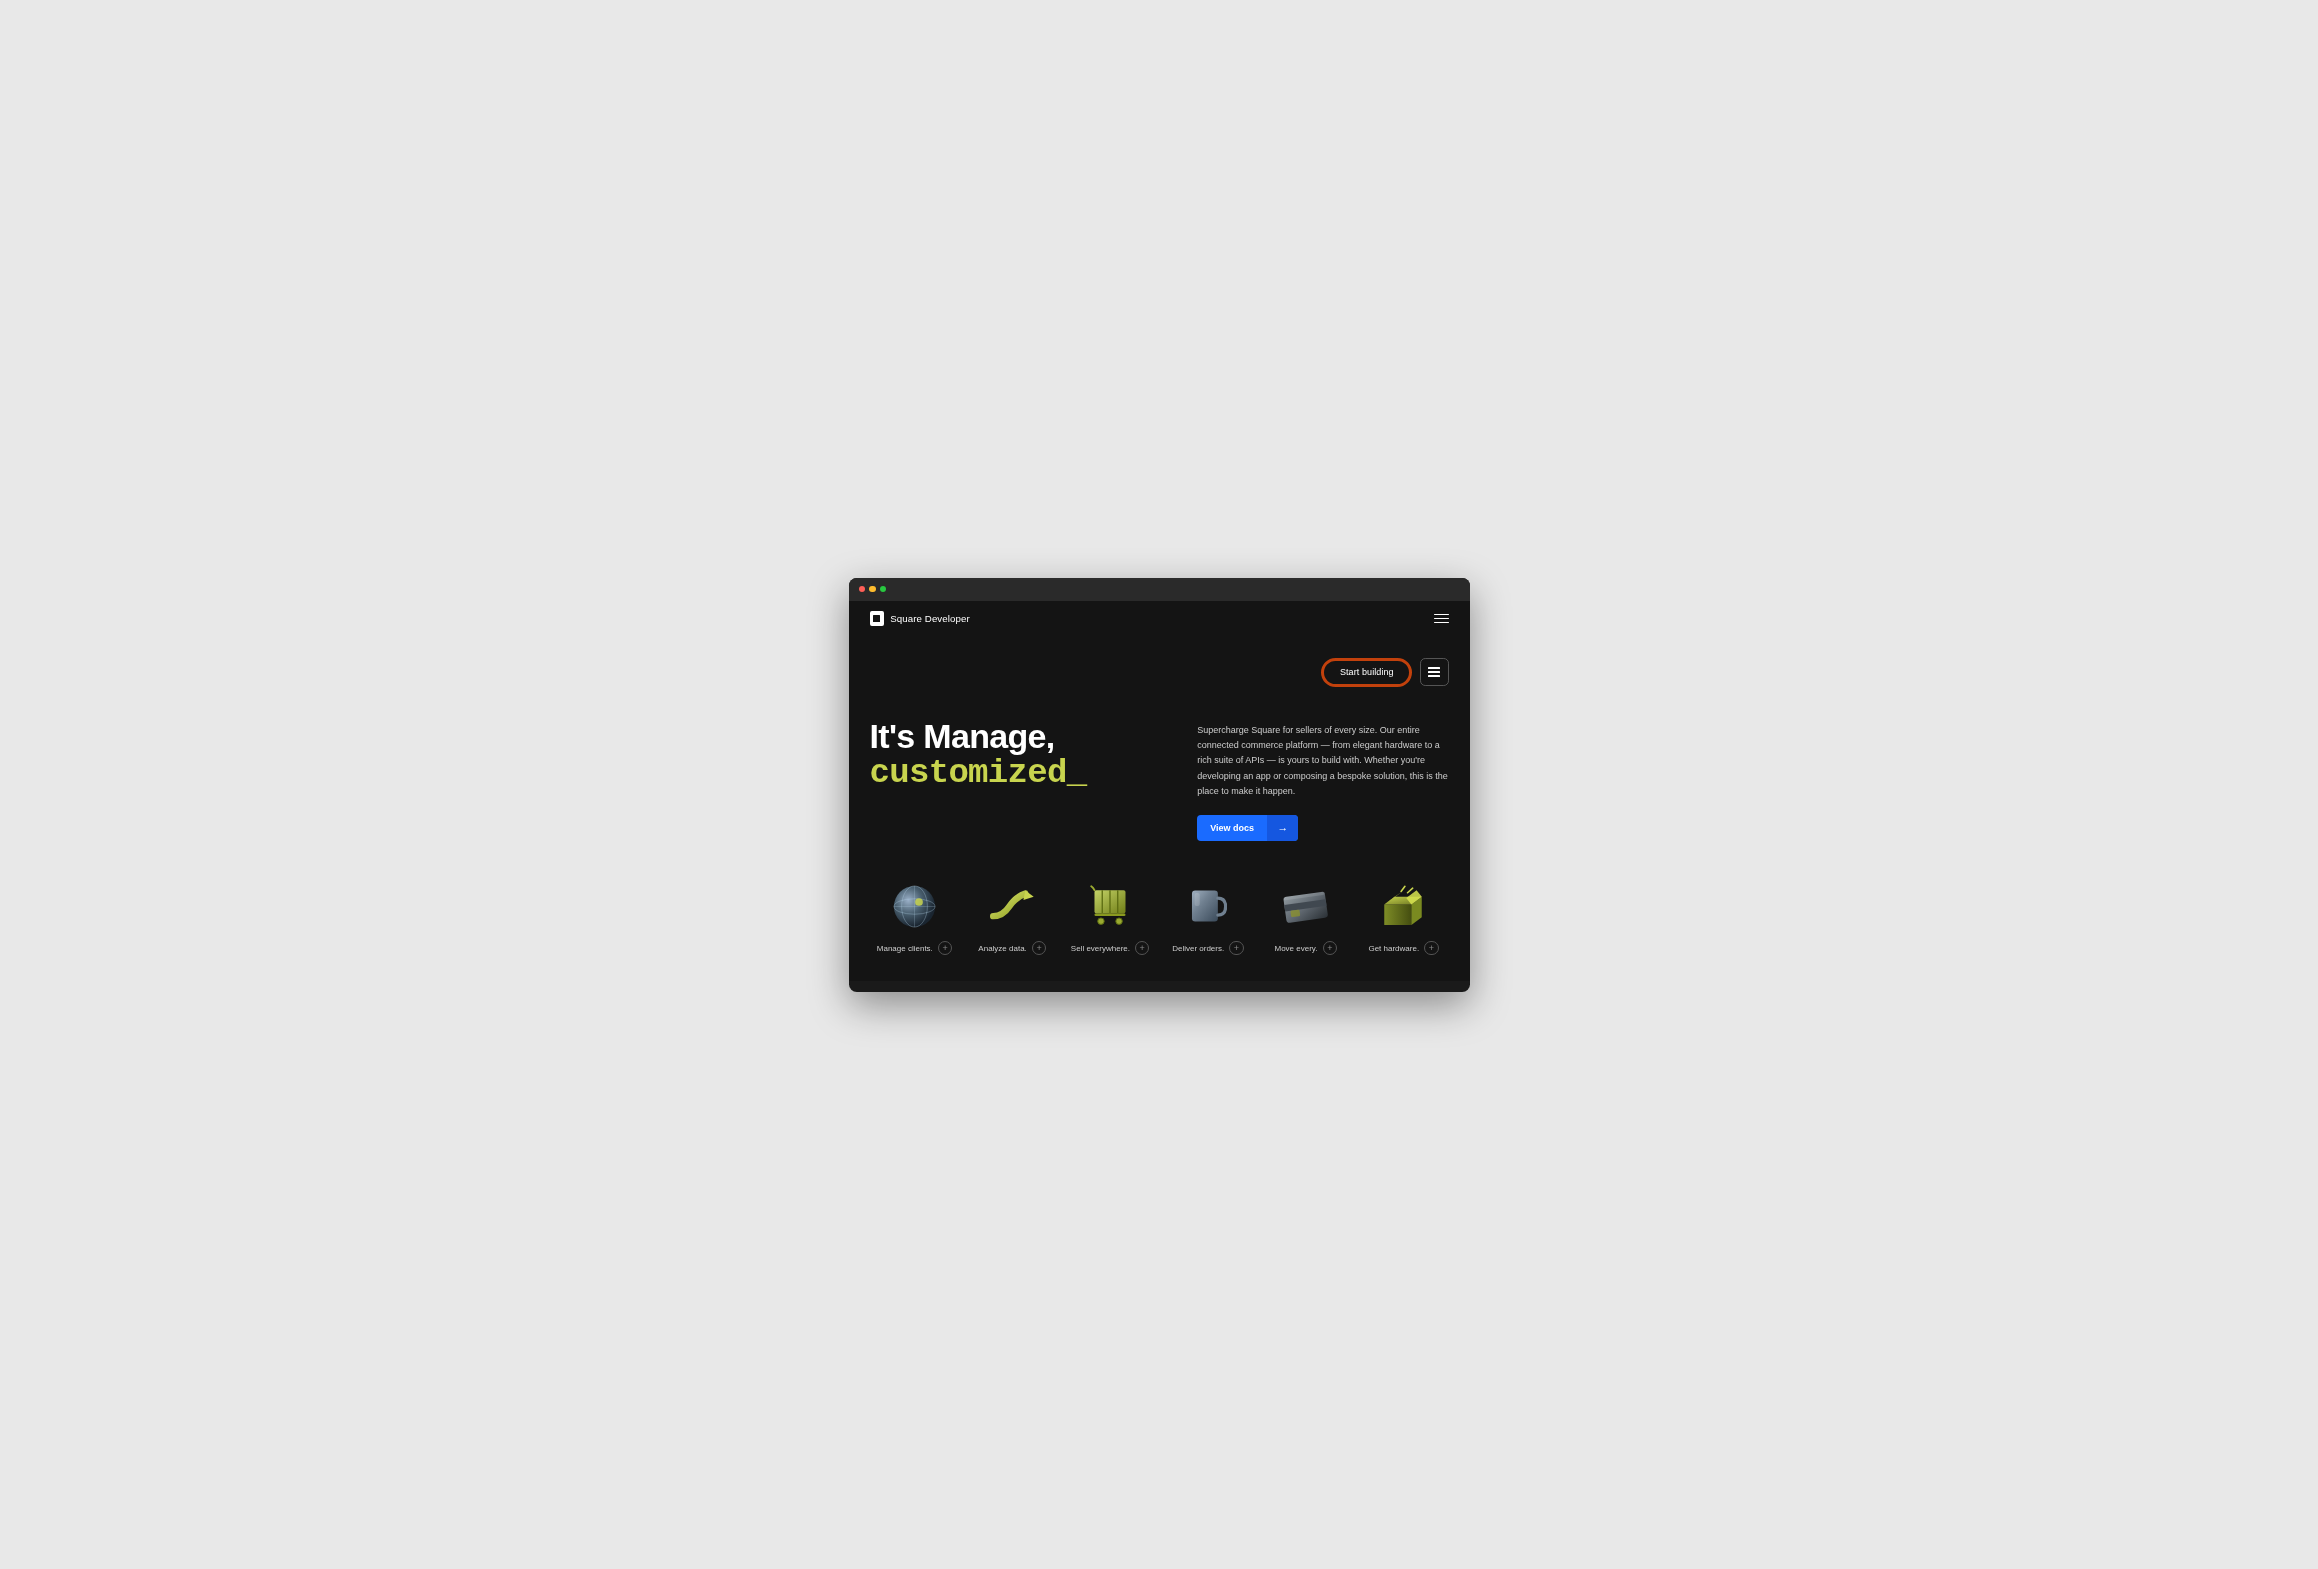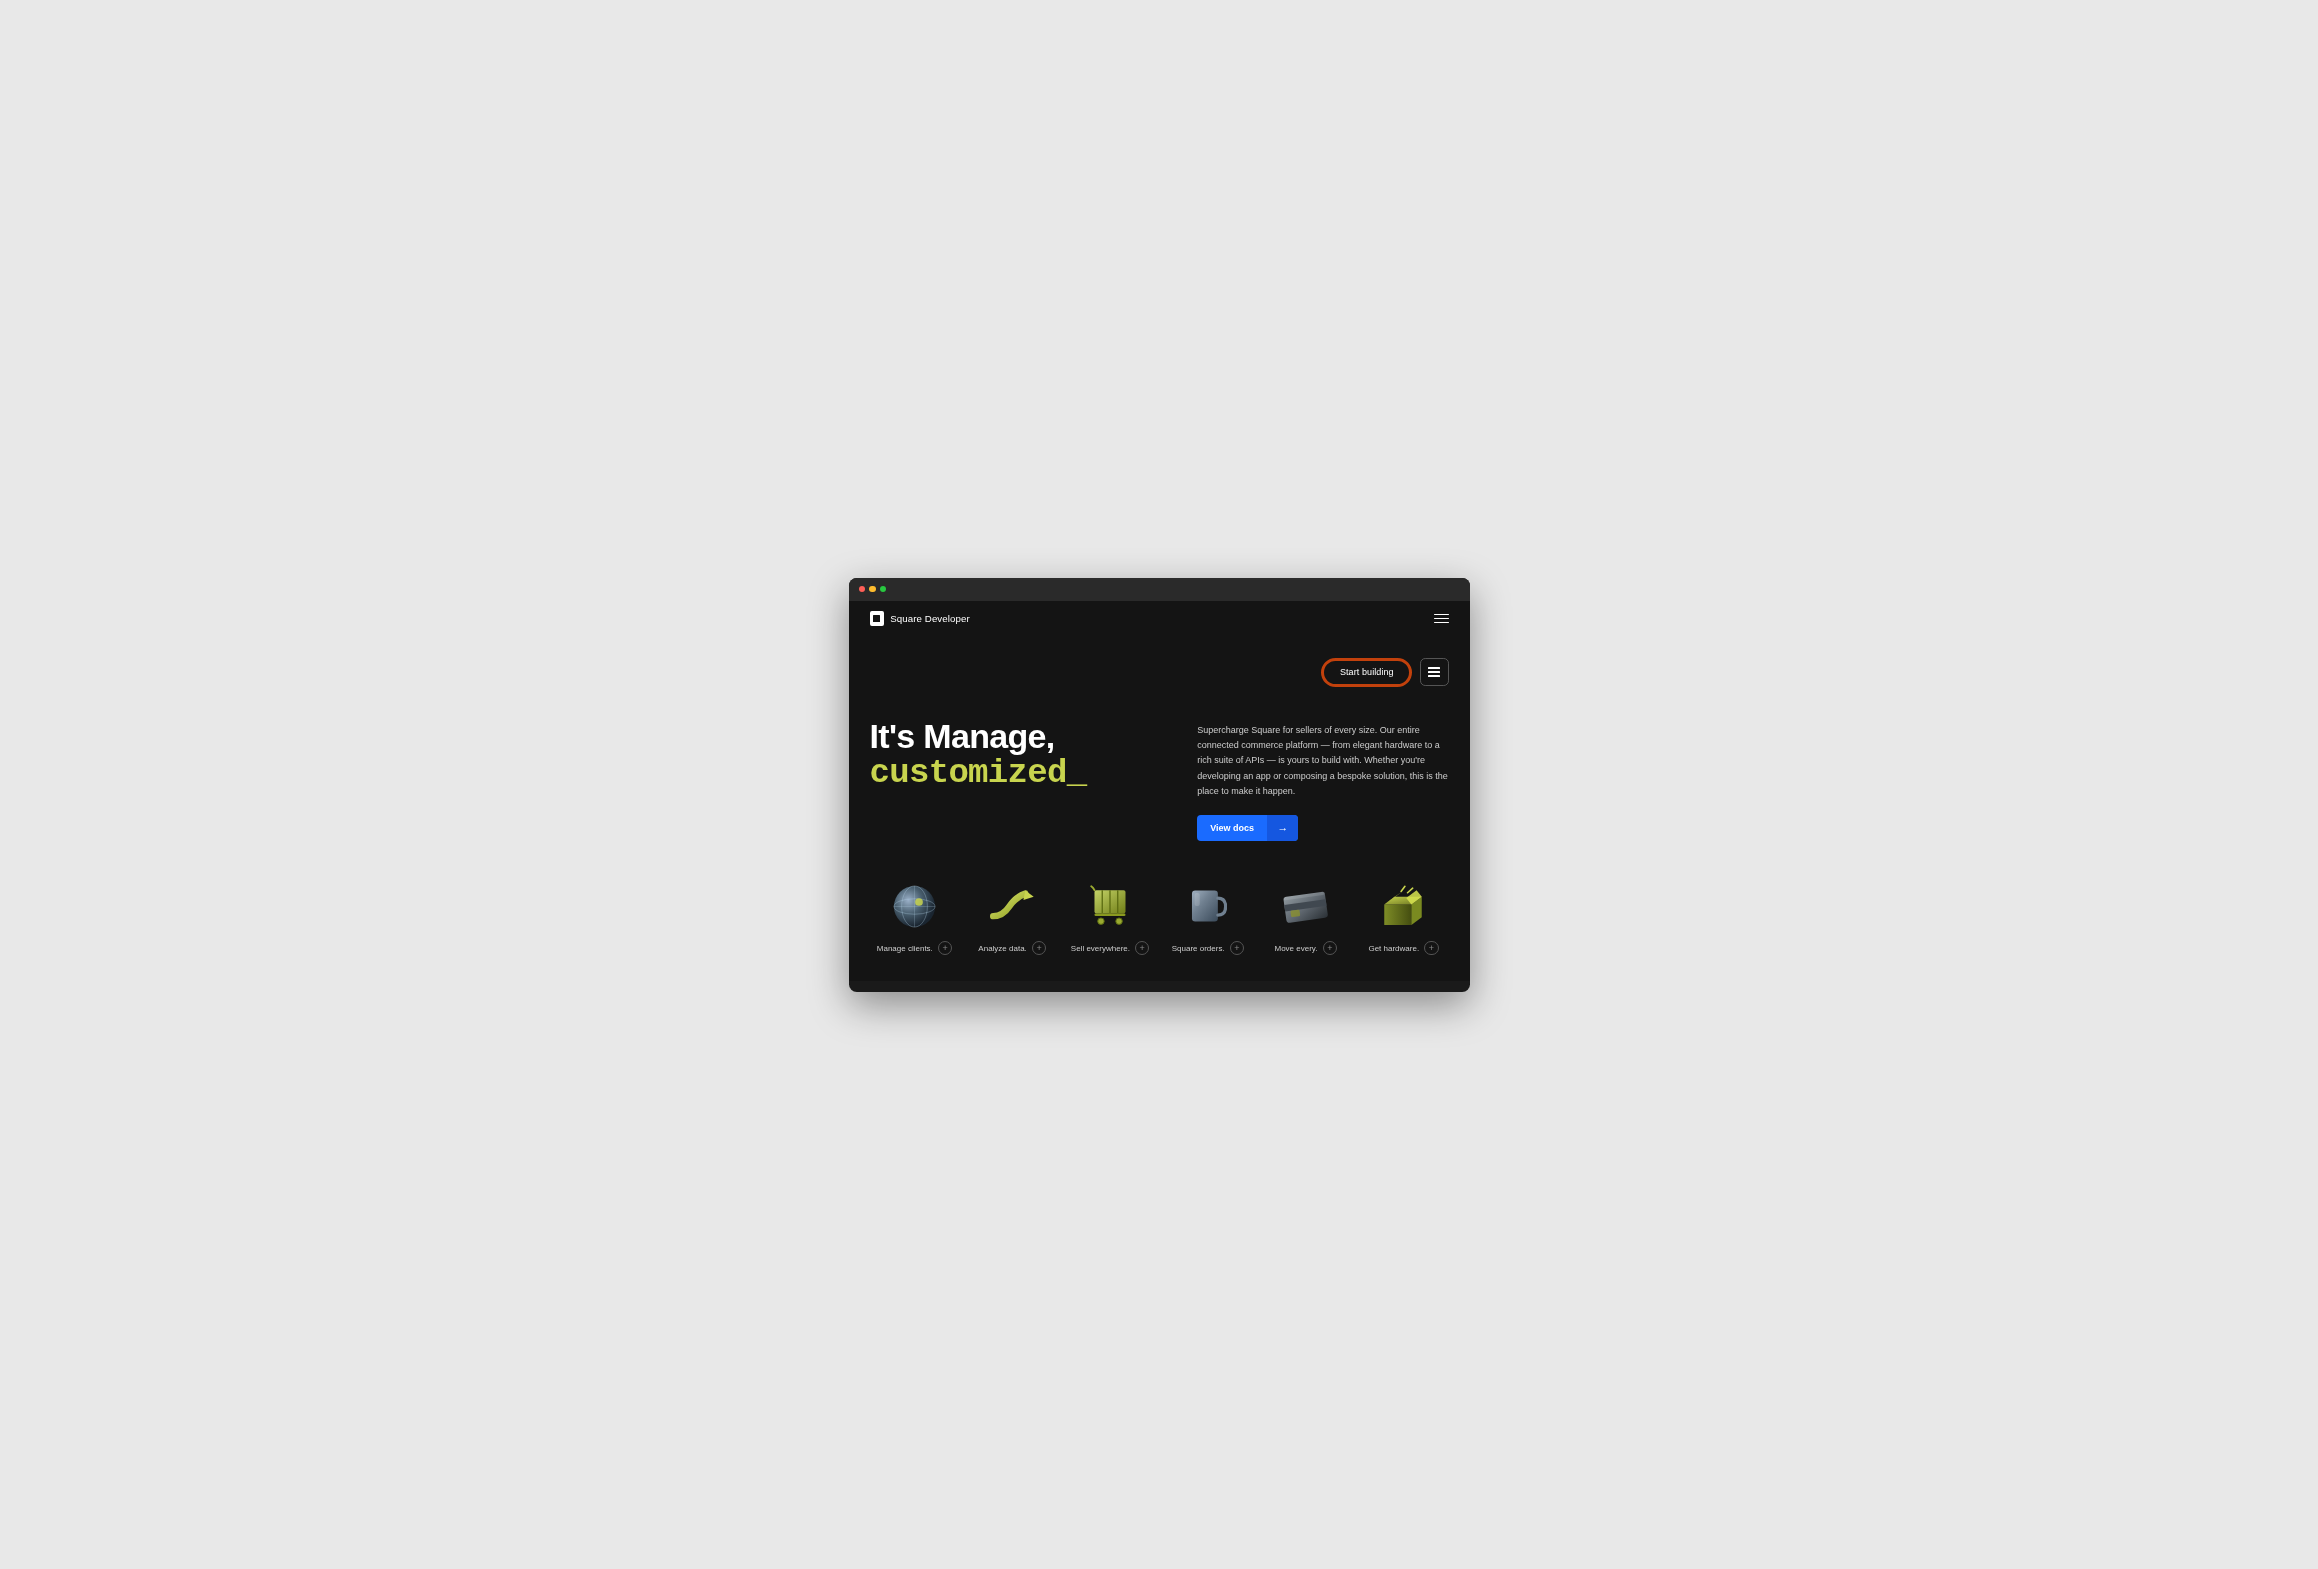--- a/index.html
+++ b/index.html
@@ -419,7 +419,7 @@
           </svg>
         </div>
         <div class="category-label">
-          <span class="category-label-text">Square orders.</span>
+          <span class="category-label-text">Deliver orders.</span>
           <div class="category-plus">+</div>
         </div>
       </div>

